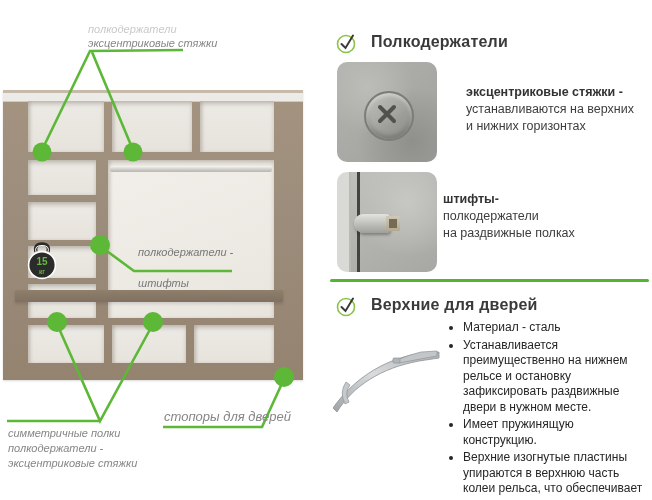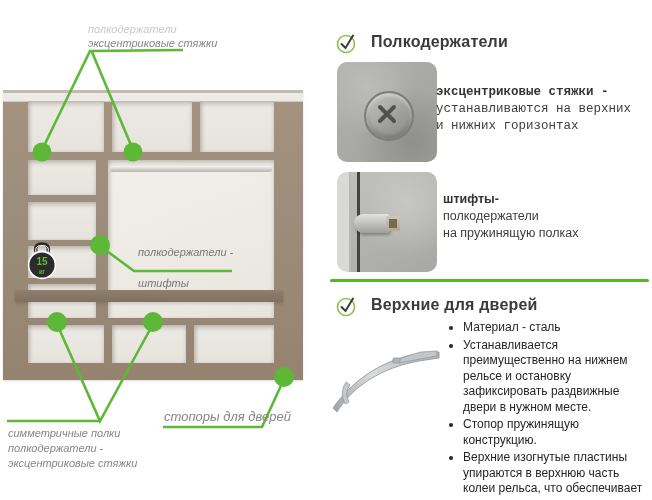--- a/index.html
+++ b/index.html
@@ -134,7 +134,7 @@
       <path d="M3,3 L17,17 M17,3 L3,17" stroke="#52524c" stroke-width="4" stroke-linecap="round"></path>
     </svg>
   </div>
-  <div class="item-text" style="left:436px;top:84px;font-family:Liberation Mono, monospace;">
+  <div class="item-text" style="left:466px;top:84px;">
     <b>эксцентриковые стяжки -</b>
     <span>устанавливаются на верхних</span><br>
     <span>и нижних горизонтах</span>

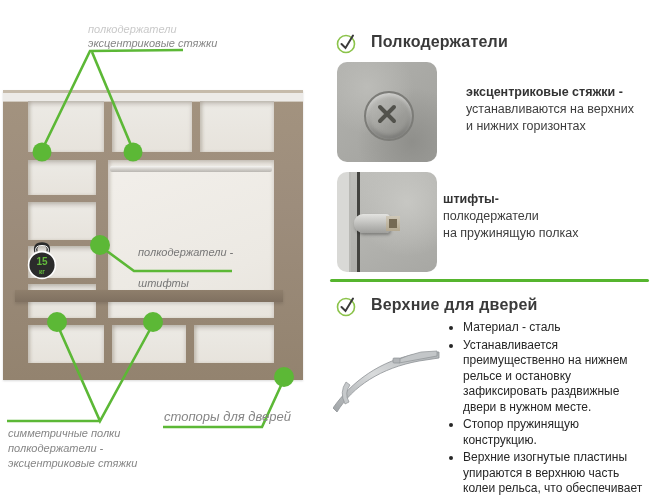--- a/index.html
+++ b/index.html
@@ -149,7 +149,7 @@
   <div class="item-text" style="left:443px;top:191px;">
     <b>штифты-</b>
     <span>полкодержатели</span><br>
-    <span>на пружинящую полках</span>
+    <span>на раздвижные полках</span>
   </div>
 
   <div id="divider" class="abs"></div>

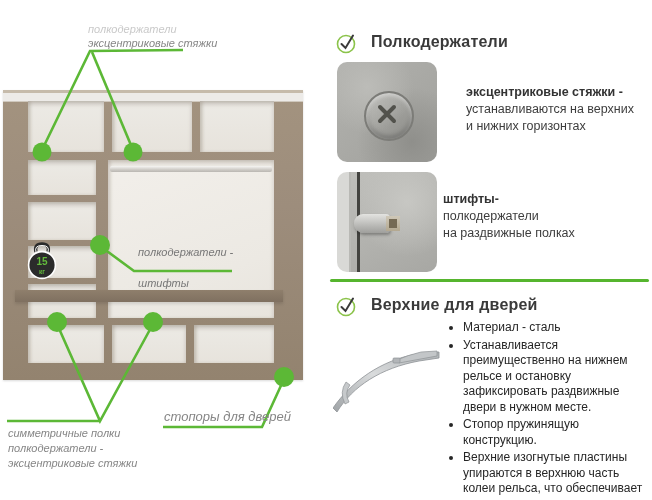--- a/index.html
+++ b/index.html
@@ -180,7 +180,7 @@
     <ul>
       <li>Материал - сталь</li>
       <li>Устанавливается преимущественно на нижнем рельсе и остановку зафиксировать раздвижные двери в нужном месте.</li>
-      <li>Стопор пружинящую конструкцию.</li>
+      <li>Имеет пружинящую конструкцию.</li>
       <li>Верхние изогнутые пластины упираются в верхнюю часть колеи рельса, что обеспечивает мягкую остановку двери.</li>
     </ul>
   </div>

